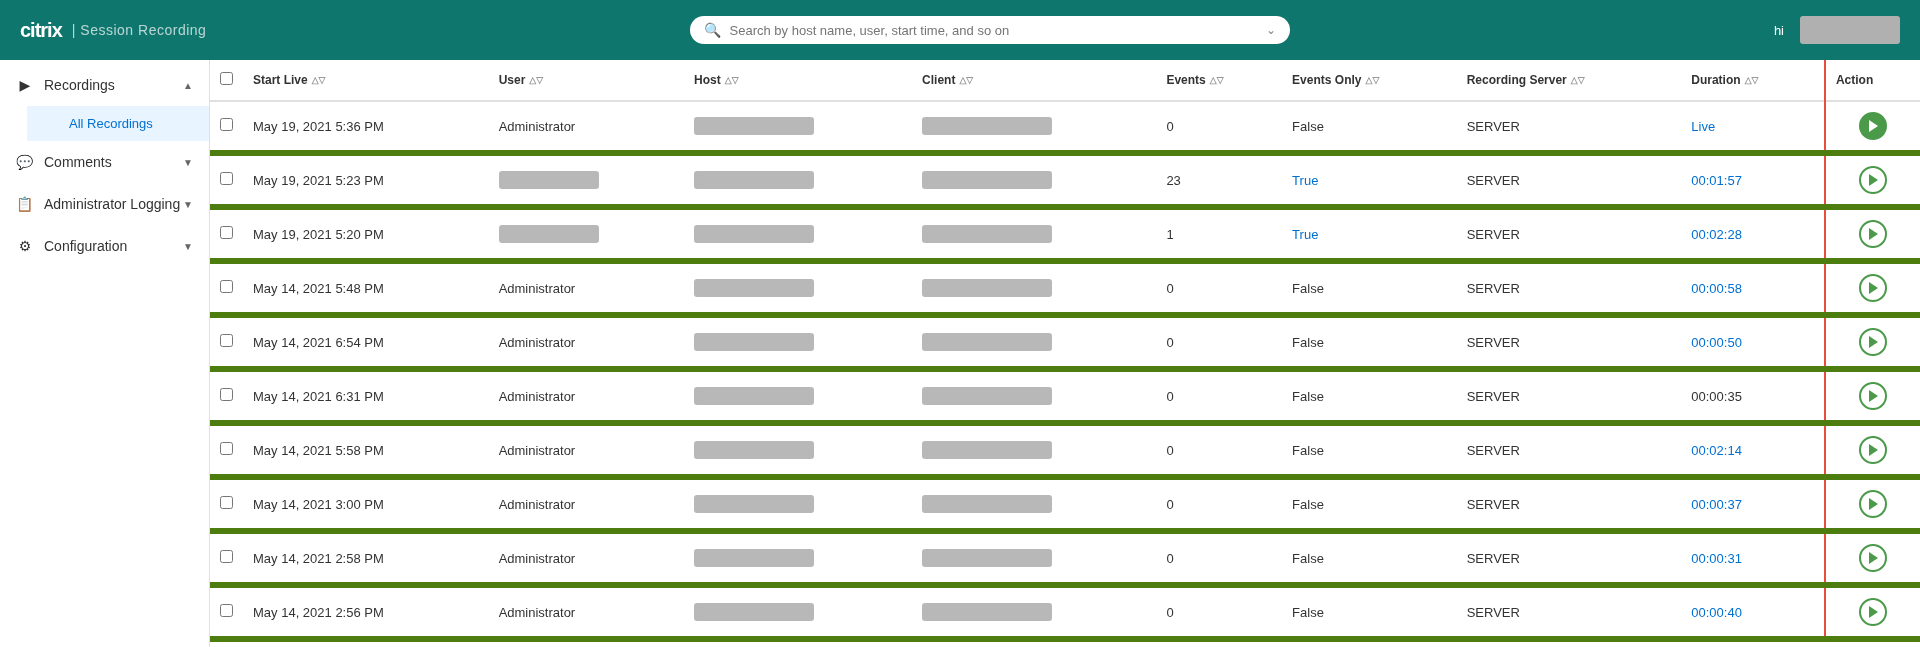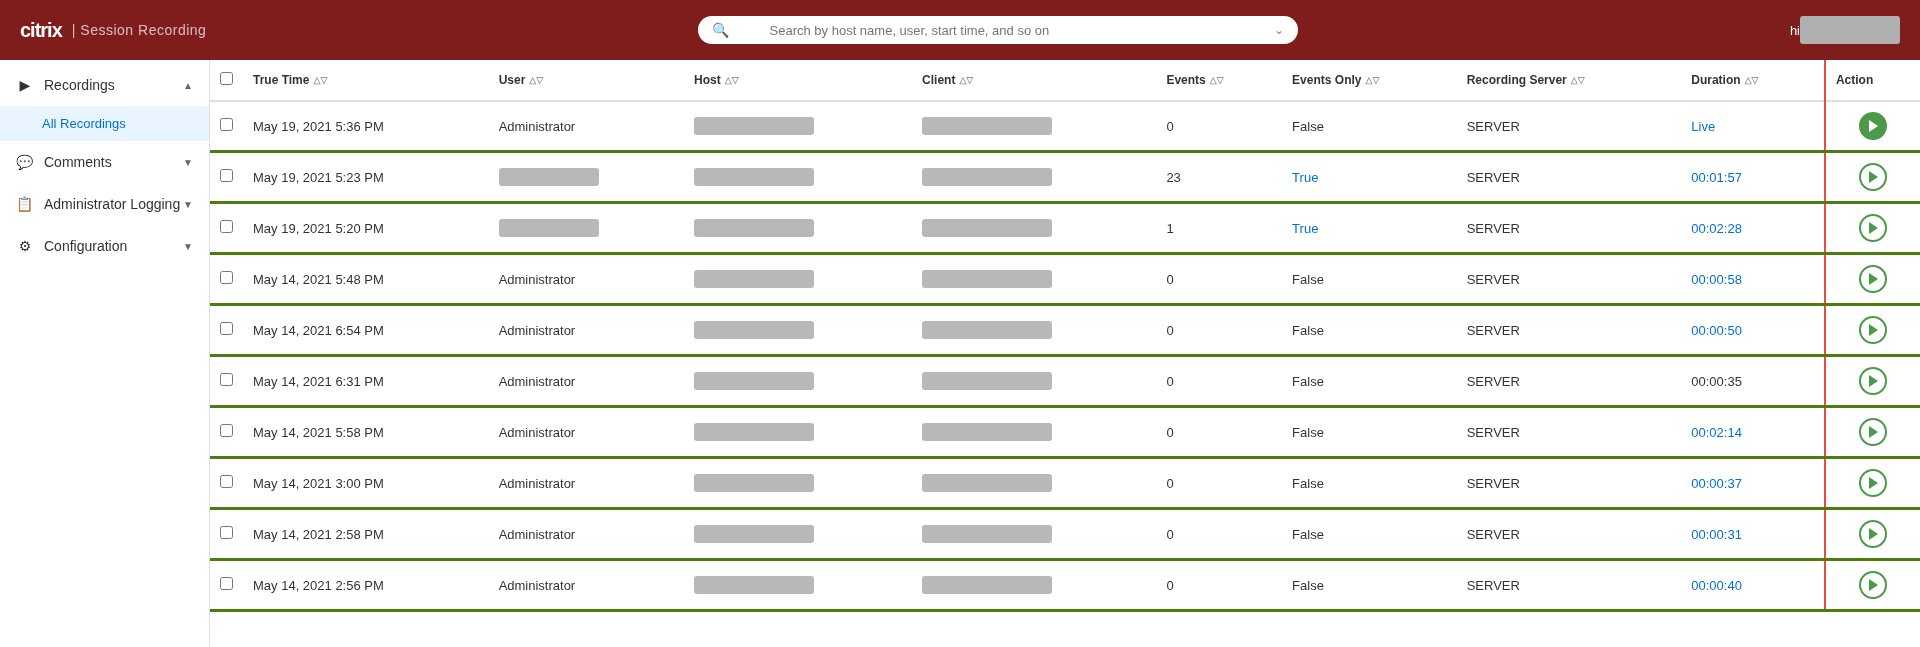--- a/index.html
+++ b/index.html
@@ -7,7 +7,7 @@
 
     
     .header {
-      background: #7f1d1d;
+      background: #0f766e;
       height: 60px;
       display: flex;
       align-items: center;

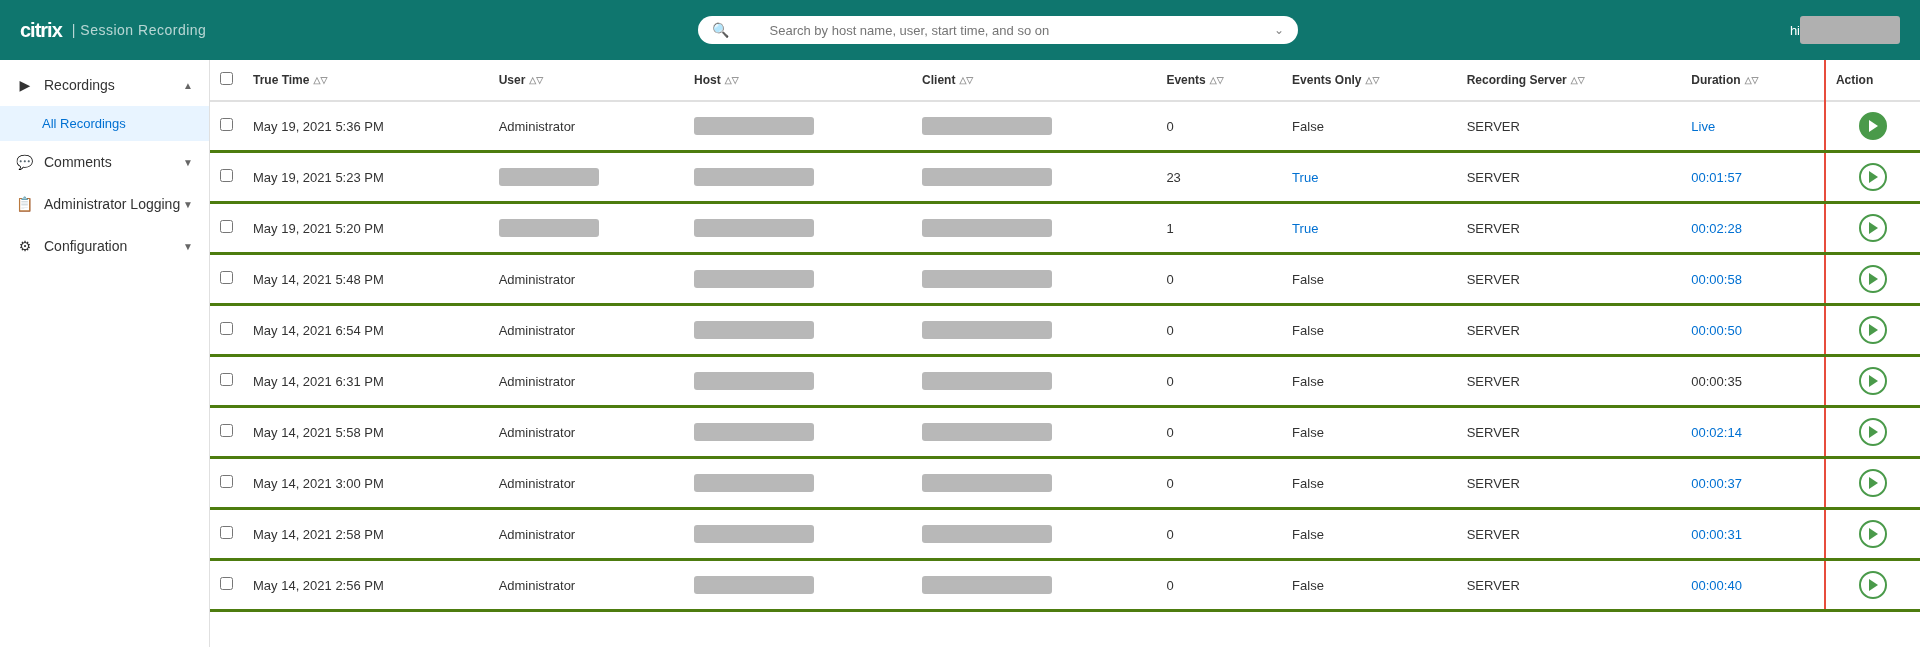--- a/index.html
+++ b/index.html
@@ -50,7 +50,6 @@
       font-size: 13px;
       flex: 1;
       color: #666;
-      margin-left: 32px;
     }
     .search-icon { color: #888; font-size: 14px; }
     .search-chevron { color: #888; font-size: 12px; margin-left: 4px; }

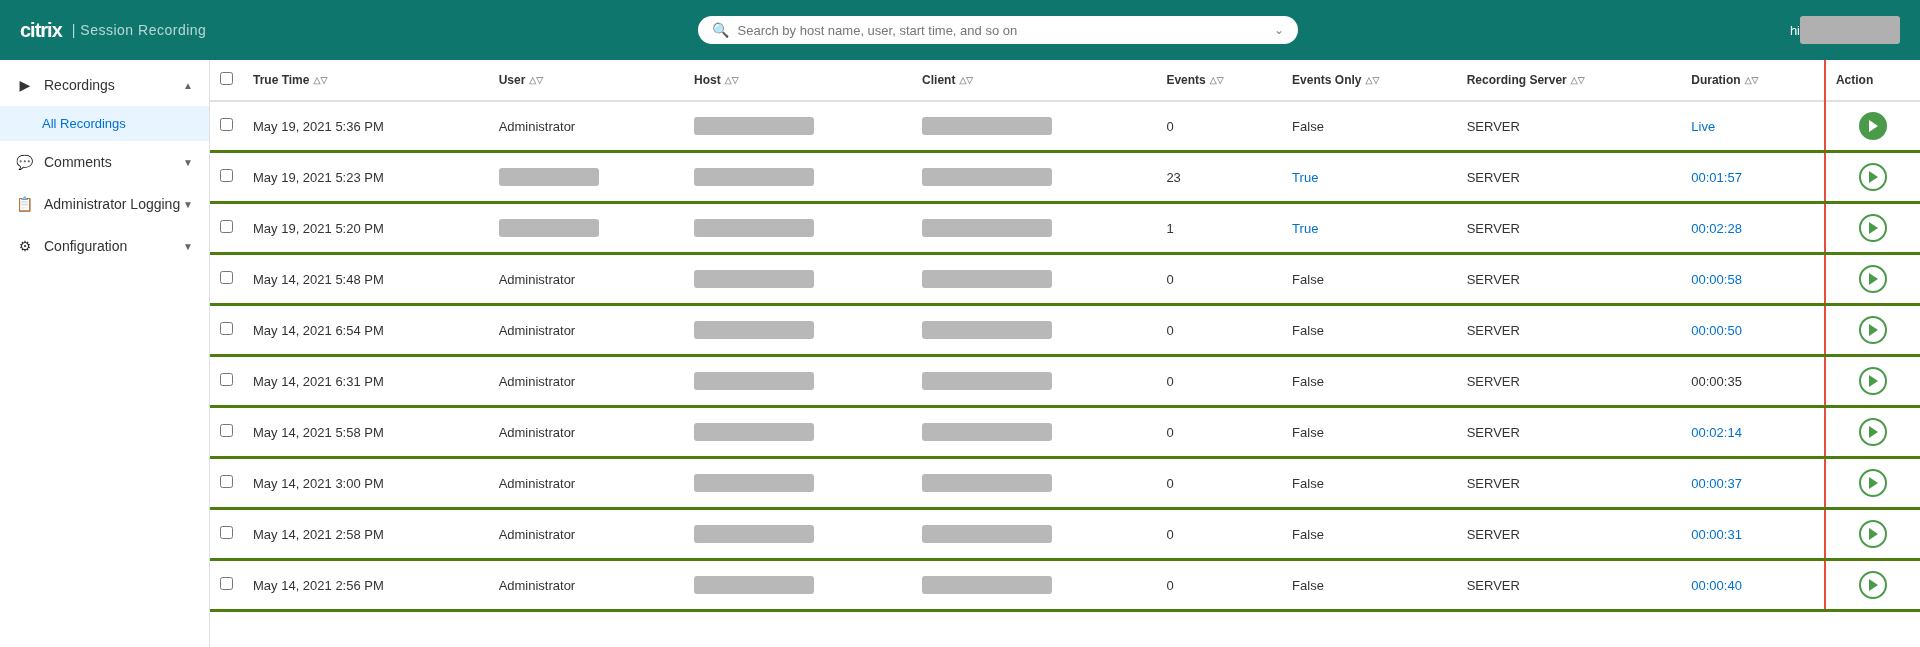--- a/index.html
+++ b/index.html
@@ -58,7 +58,7 @@
       font-size: 13px;
       display: flex;
       align-items: center;
-      gap: 0;
+      gap: 16px;
     }
     .user-avatar {
       background: #b0b0b0;

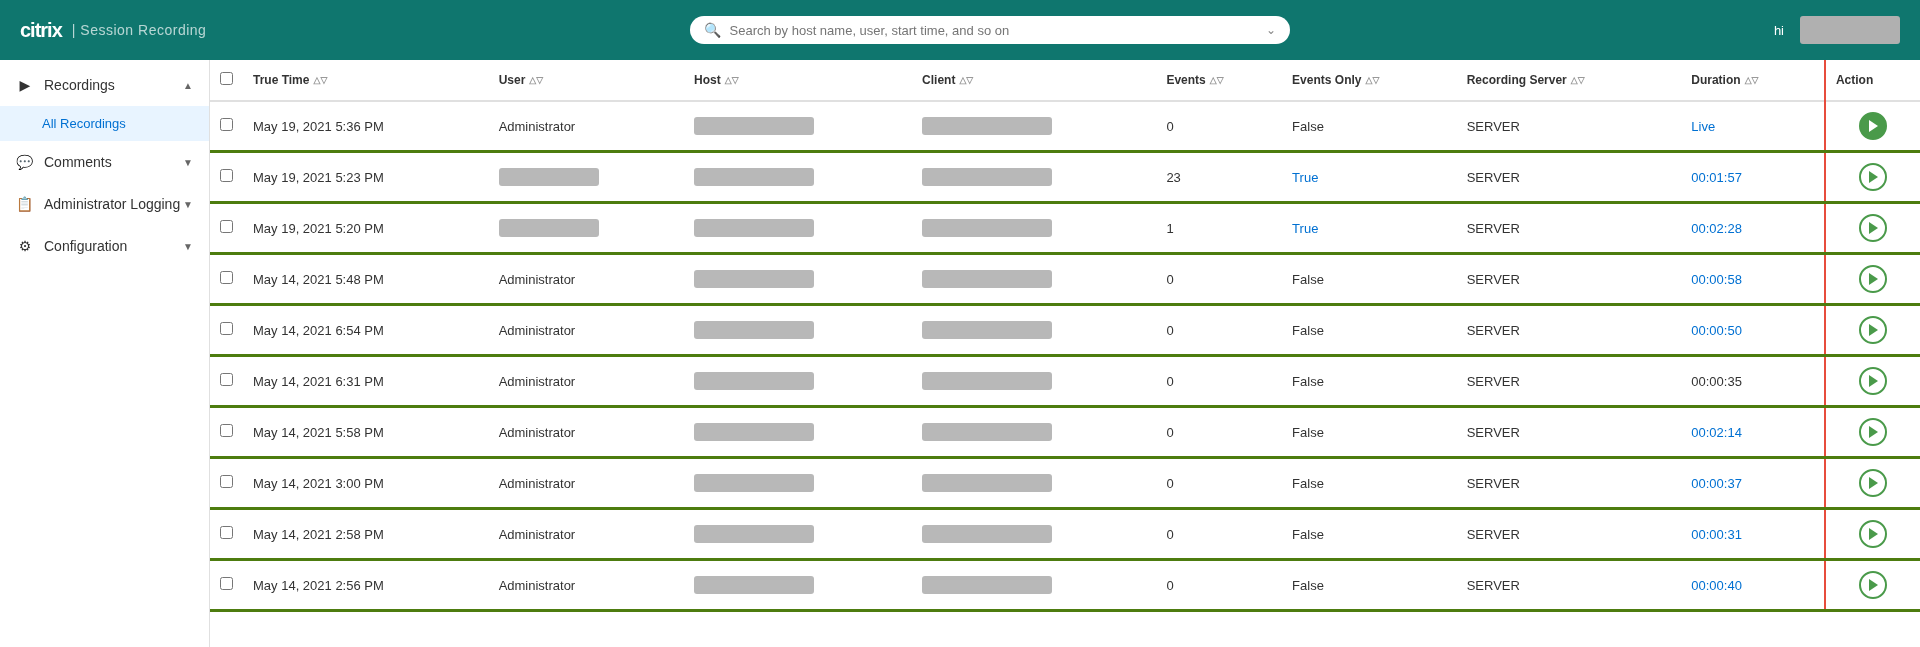--- a/index.html
+++ b/index.html
@@ -273,7 +273,7 @@
           </th>
           <th>
             <div class="th-sort">
-              <span>True Time</span>
+              <span>Start Live</span>
               <span class="sort-icon">△▽</span>
             </div>
           </th>

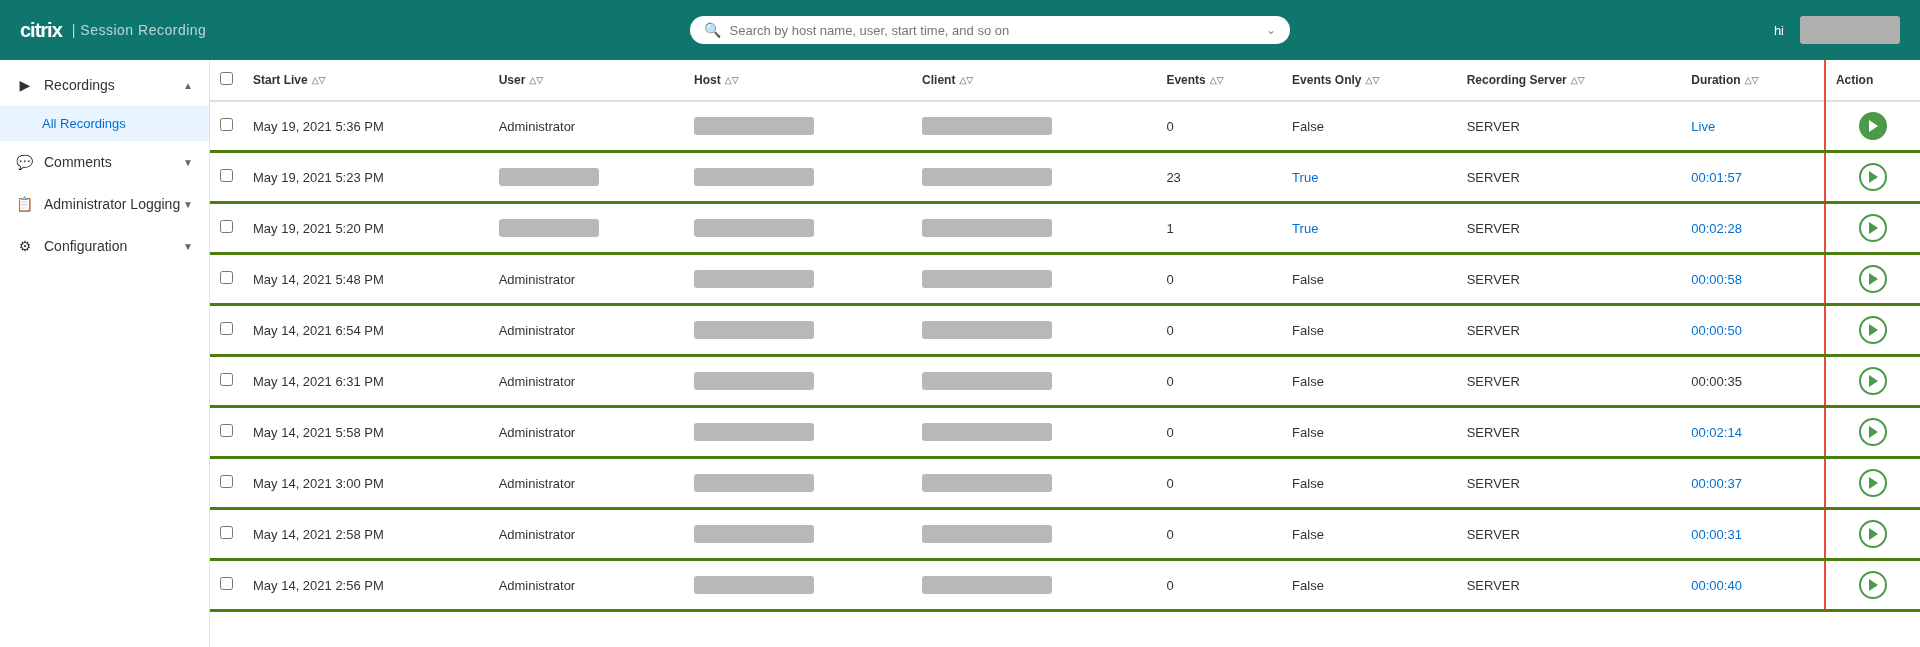--- a/index.html
+++ b/index.html
@@ -99,6 +99,7 @@
       font-size: 13px;
       font-weight: 500;
       background: #e8f4ff;
+      margin-left: 27px;
     }
     .icon-box {
       width: 18px;

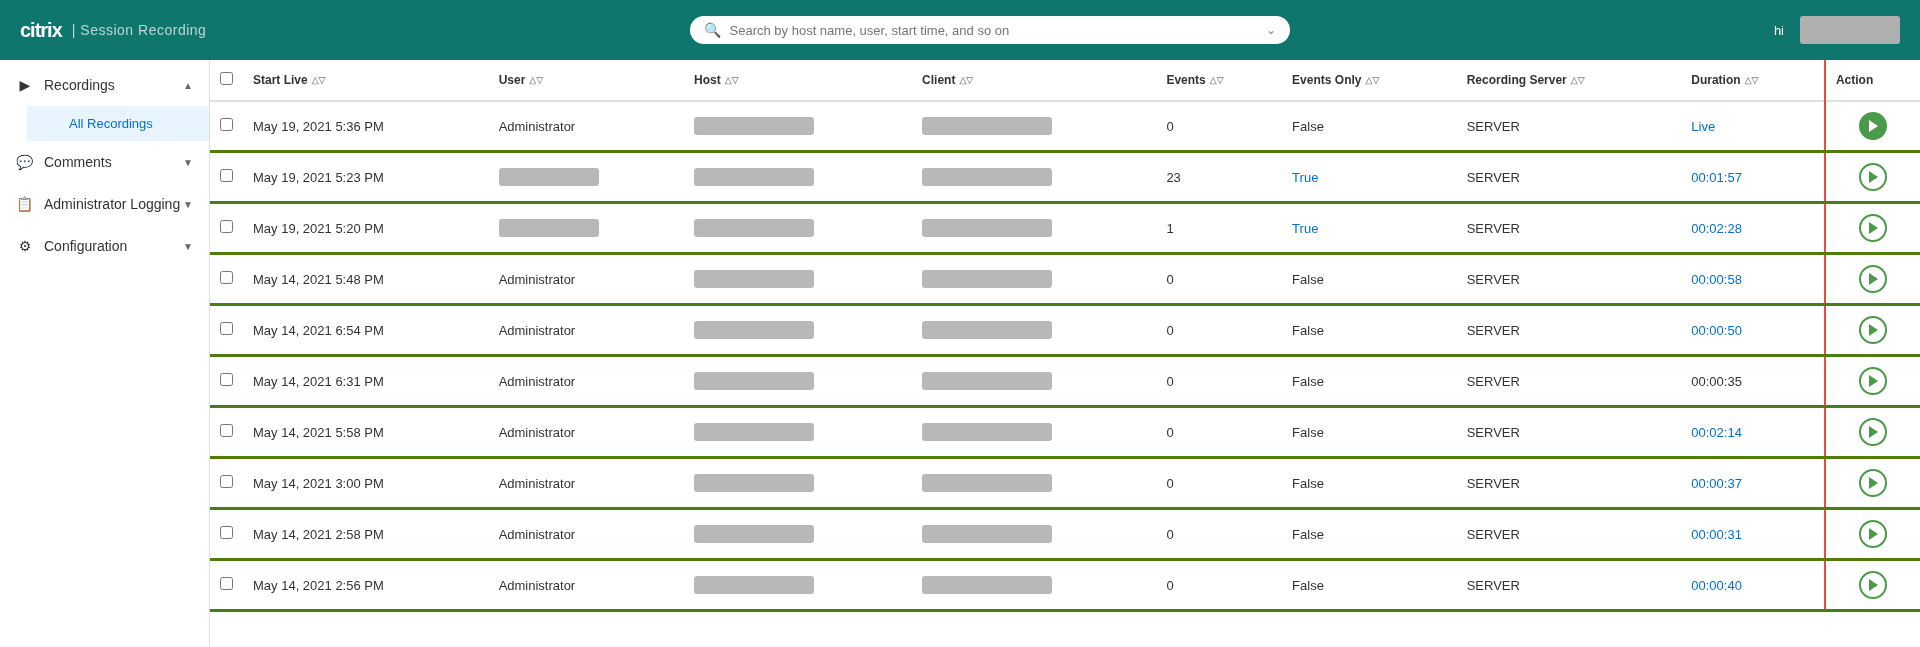--- a/index.html
+++ b/index.html
@@ -140,7 +140,7 @@
       border-bottom: 1px solid #ddd;
     }
     .recordings-table tbody tr {
-      border-bottom: 3px solid #4d7c0f;
+      border-bottom: 6px solid #4d7c0f;
     }
     .recordings-table td {
       padding: 10px 10px;

